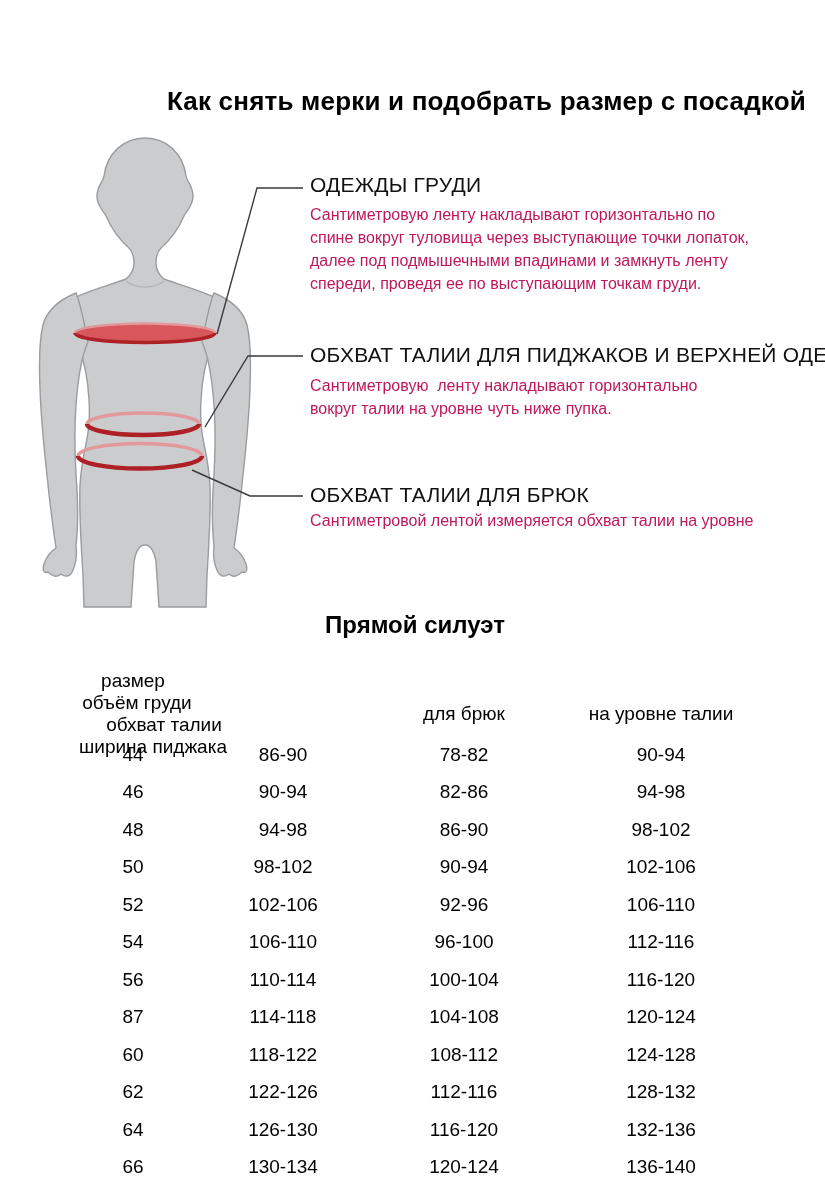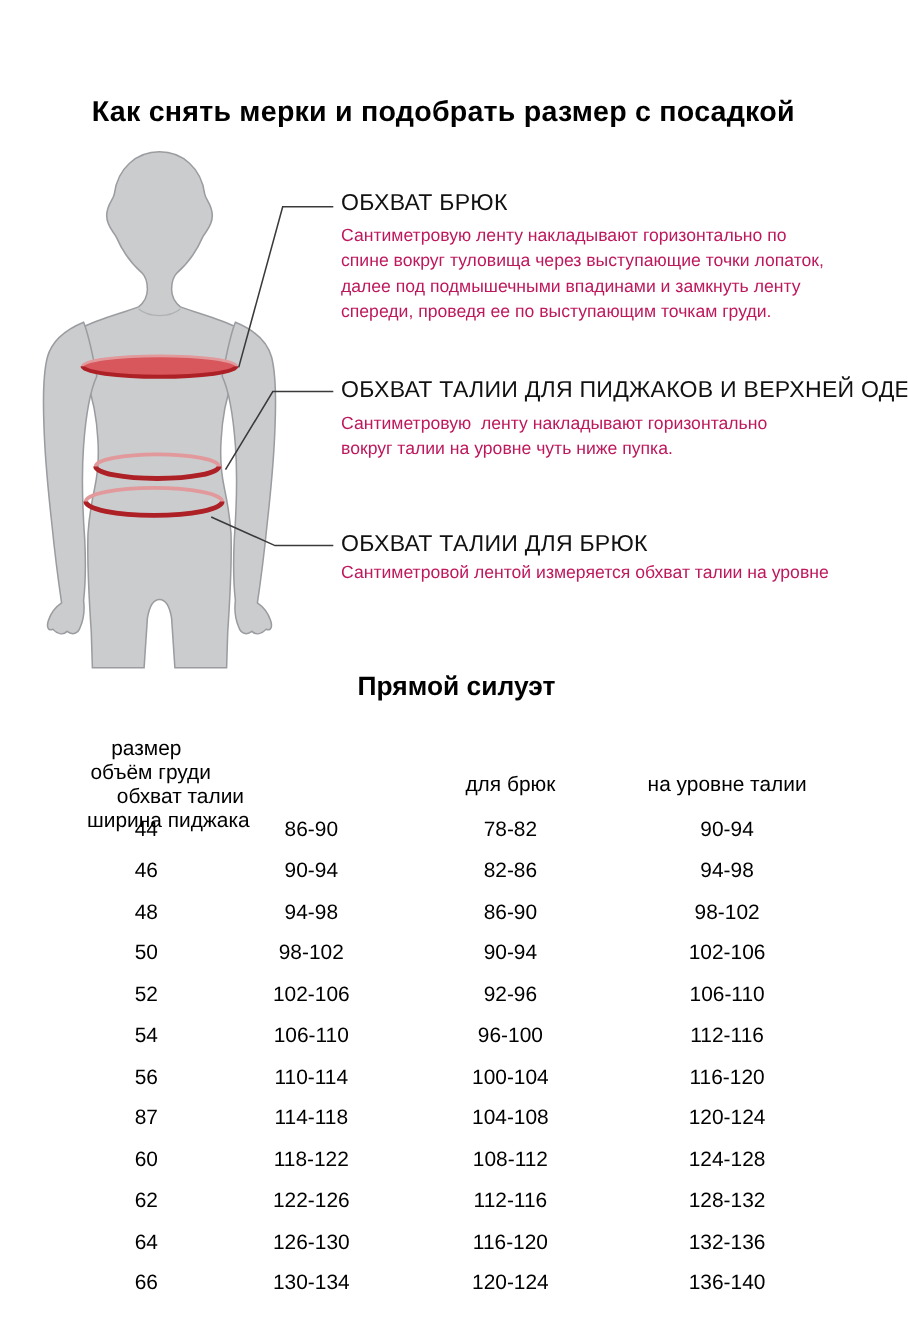--- a/index.html
+++ b/index.html
@@ -8,7 +8,7 @@
     font-family:"Liberation Sans", sans-serif;color:#000;overflow:hidden;
   }
   .page-title{
-    position:absolute;left:0;top:86px;width:806px;text-align:center;
+    position:absolute;left:0;top:86px;width:806px;text-align:right;
     font-size:26px;font-weight:bold;letter-spacing:0.2px;
   }
   .figure-svg{position:absolute;left:0;top:0;pointer-events:none;}

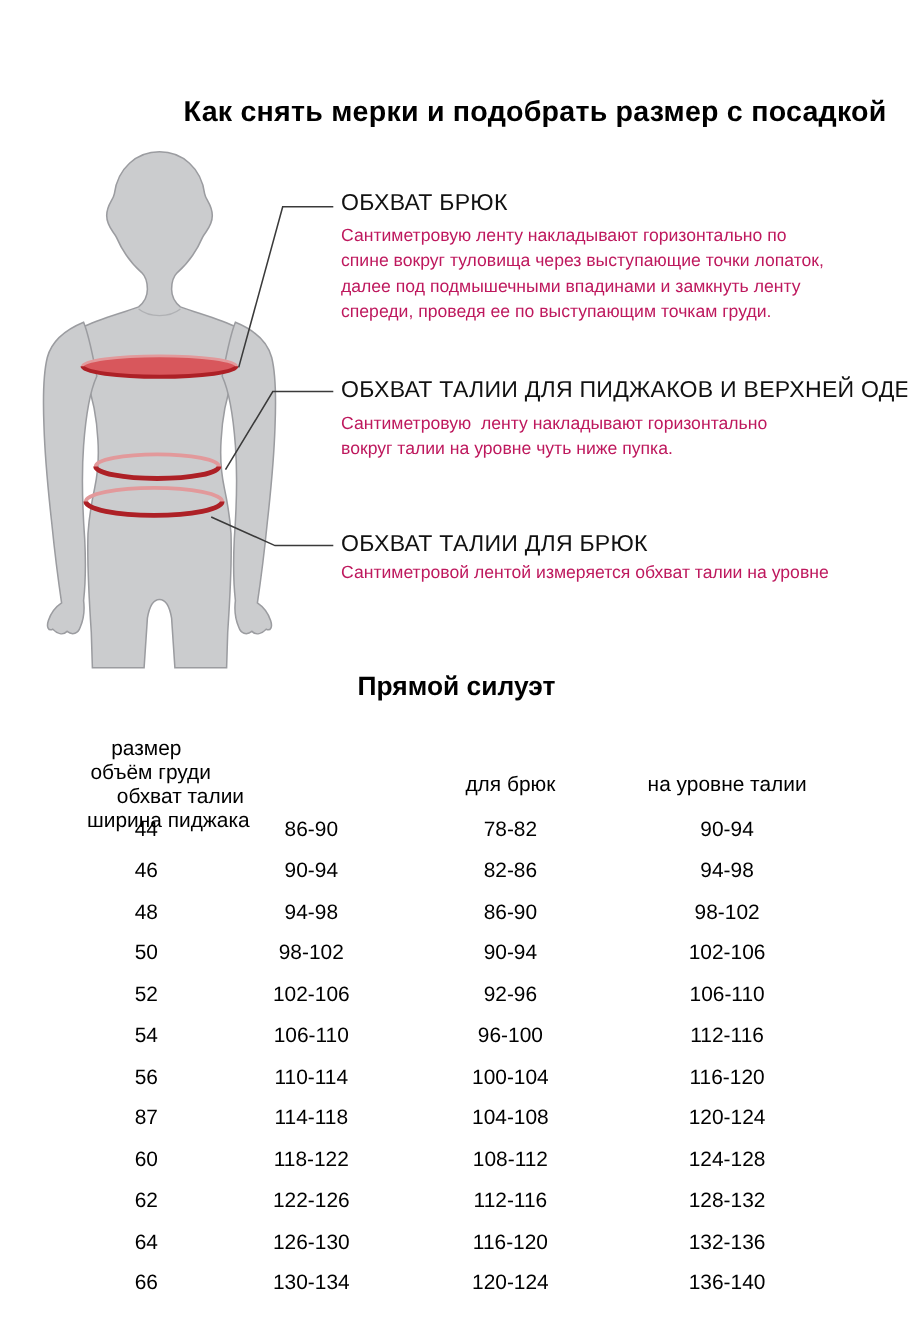--- a/index.html
+++ b/index.html
@@ -87,7 +87,7 @@
     <polyline points="192,470 250,496 303,496" fill="none" stroke-width="1.4" stroke="#3a3a3a"></polyline>
   </svg>
 
-  <div class="sec-heading h1">ОБХВАТ БРЮК</div>
+  <div class="sec-heading h1">ОДЕЖДЫ ГРУДИ</div>
   <div class="sec-desc d1">
     <div class="line">Сантиметровую ленту накладывают горизонтально по</div>
     <div class="line">спине вокруг туловища через выступающие точки лопаток,</div>

